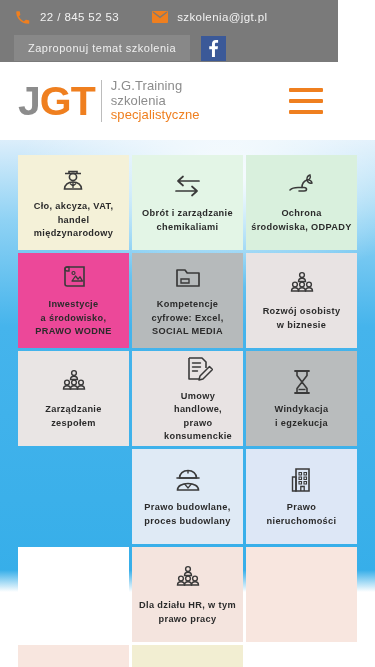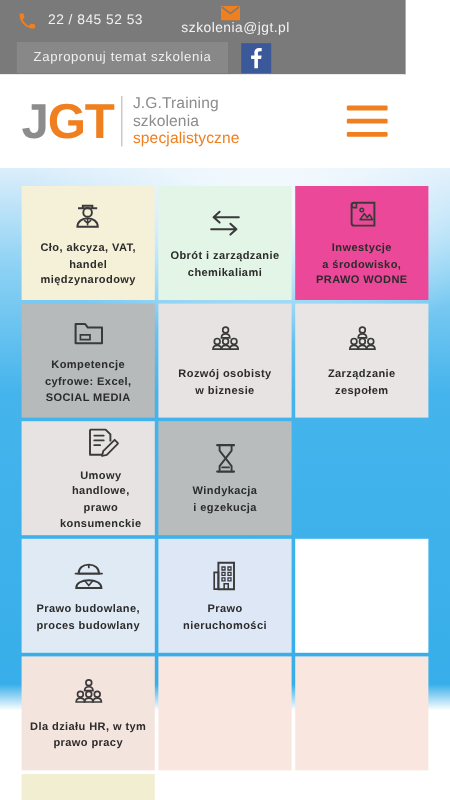--- a/index.html
+++ b/index.html
@@ -32,7 +32,7 @@
     letter-spacing: .4px;
     white-space: nowrap;
   }
-  .contact-item.email { margin-left: 32px; flex-direction: column; }
+  .contact-item.email { margin-left: 32px; }
   .ci-icon {
     width: 17px; height: 14px;
     margin-right: 9px;

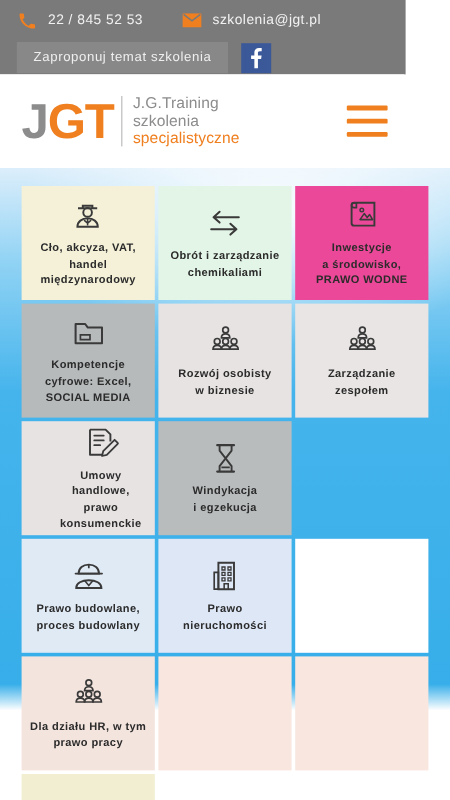--- a/index.html
+++ b/index.html
@@ -272,6 +272,15 @@
         <span class="tile-label">Obrót i zarządzanie
 chemikaliami</span>
       </div>
+      <div class="tile" style="background: rgb(217, 240, 221);">
+        <span class="tile-icon">
+          <svg width="30" height="30" viewBox="0 0 30 30">
+            <use href="#ico-plant-hand-icon"></use>
+          </svg>
+        </span>
+        <span class="tile-label">Ochrona
+środowiska, ODPADY</span>
+      </div>
       <div class="tile" style="background: #ec4899;">
         <span class="tile-icon">
           <svg width="30" height="30" viewBox="0 0 30 30">

